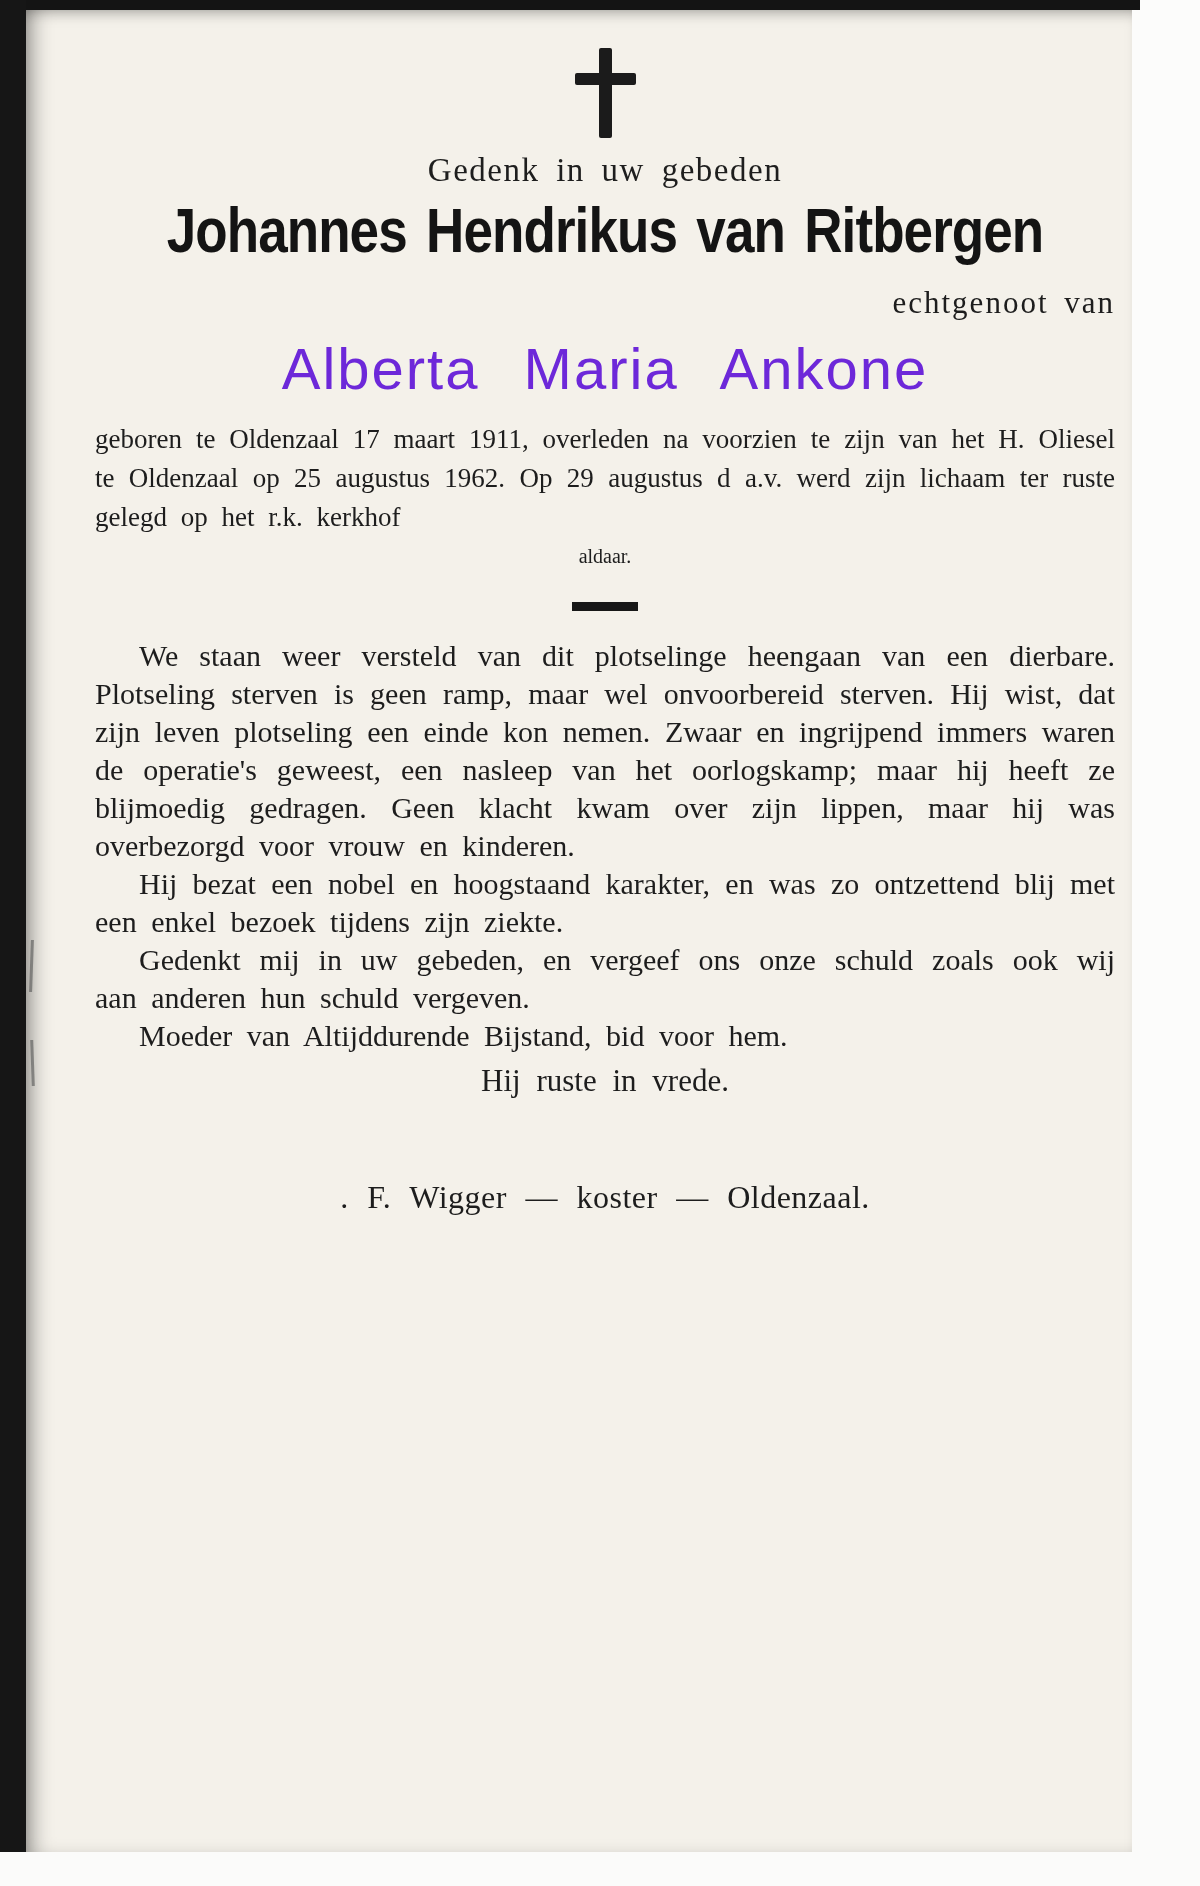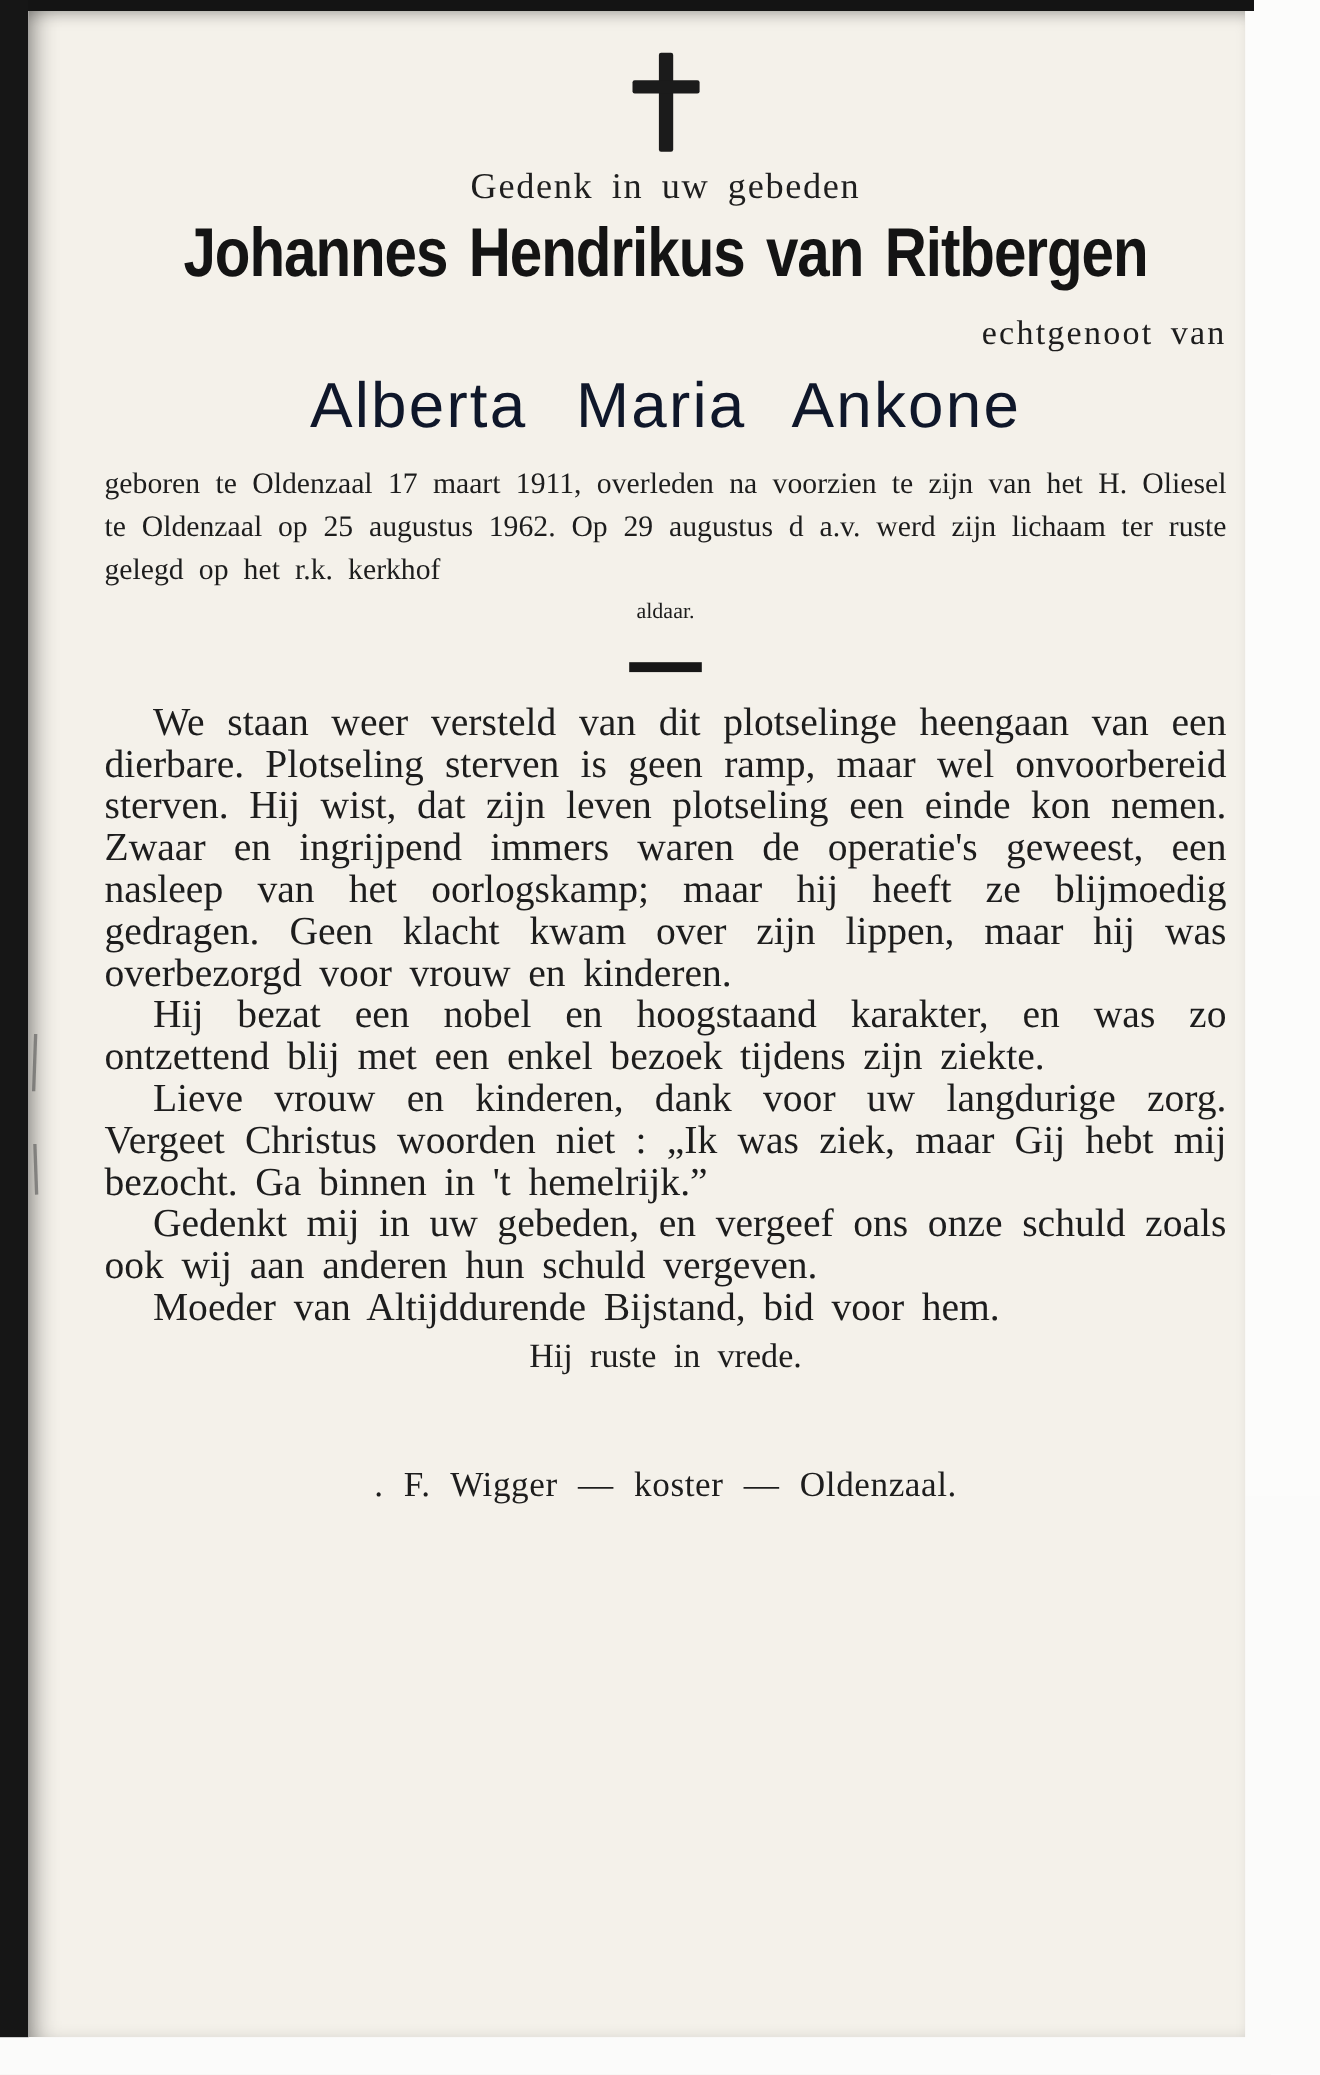--- a/index.html
+++ b/index.html
@@ -92,7 +92,7 @@
     font-size: 58px;
     letter-spacing: 2px;
     word-spacing: 26px;
-    color: #0f172a;
+    color: #6d28d9;
   }
   .life-summary {
     margin: 6px 0 0 0;

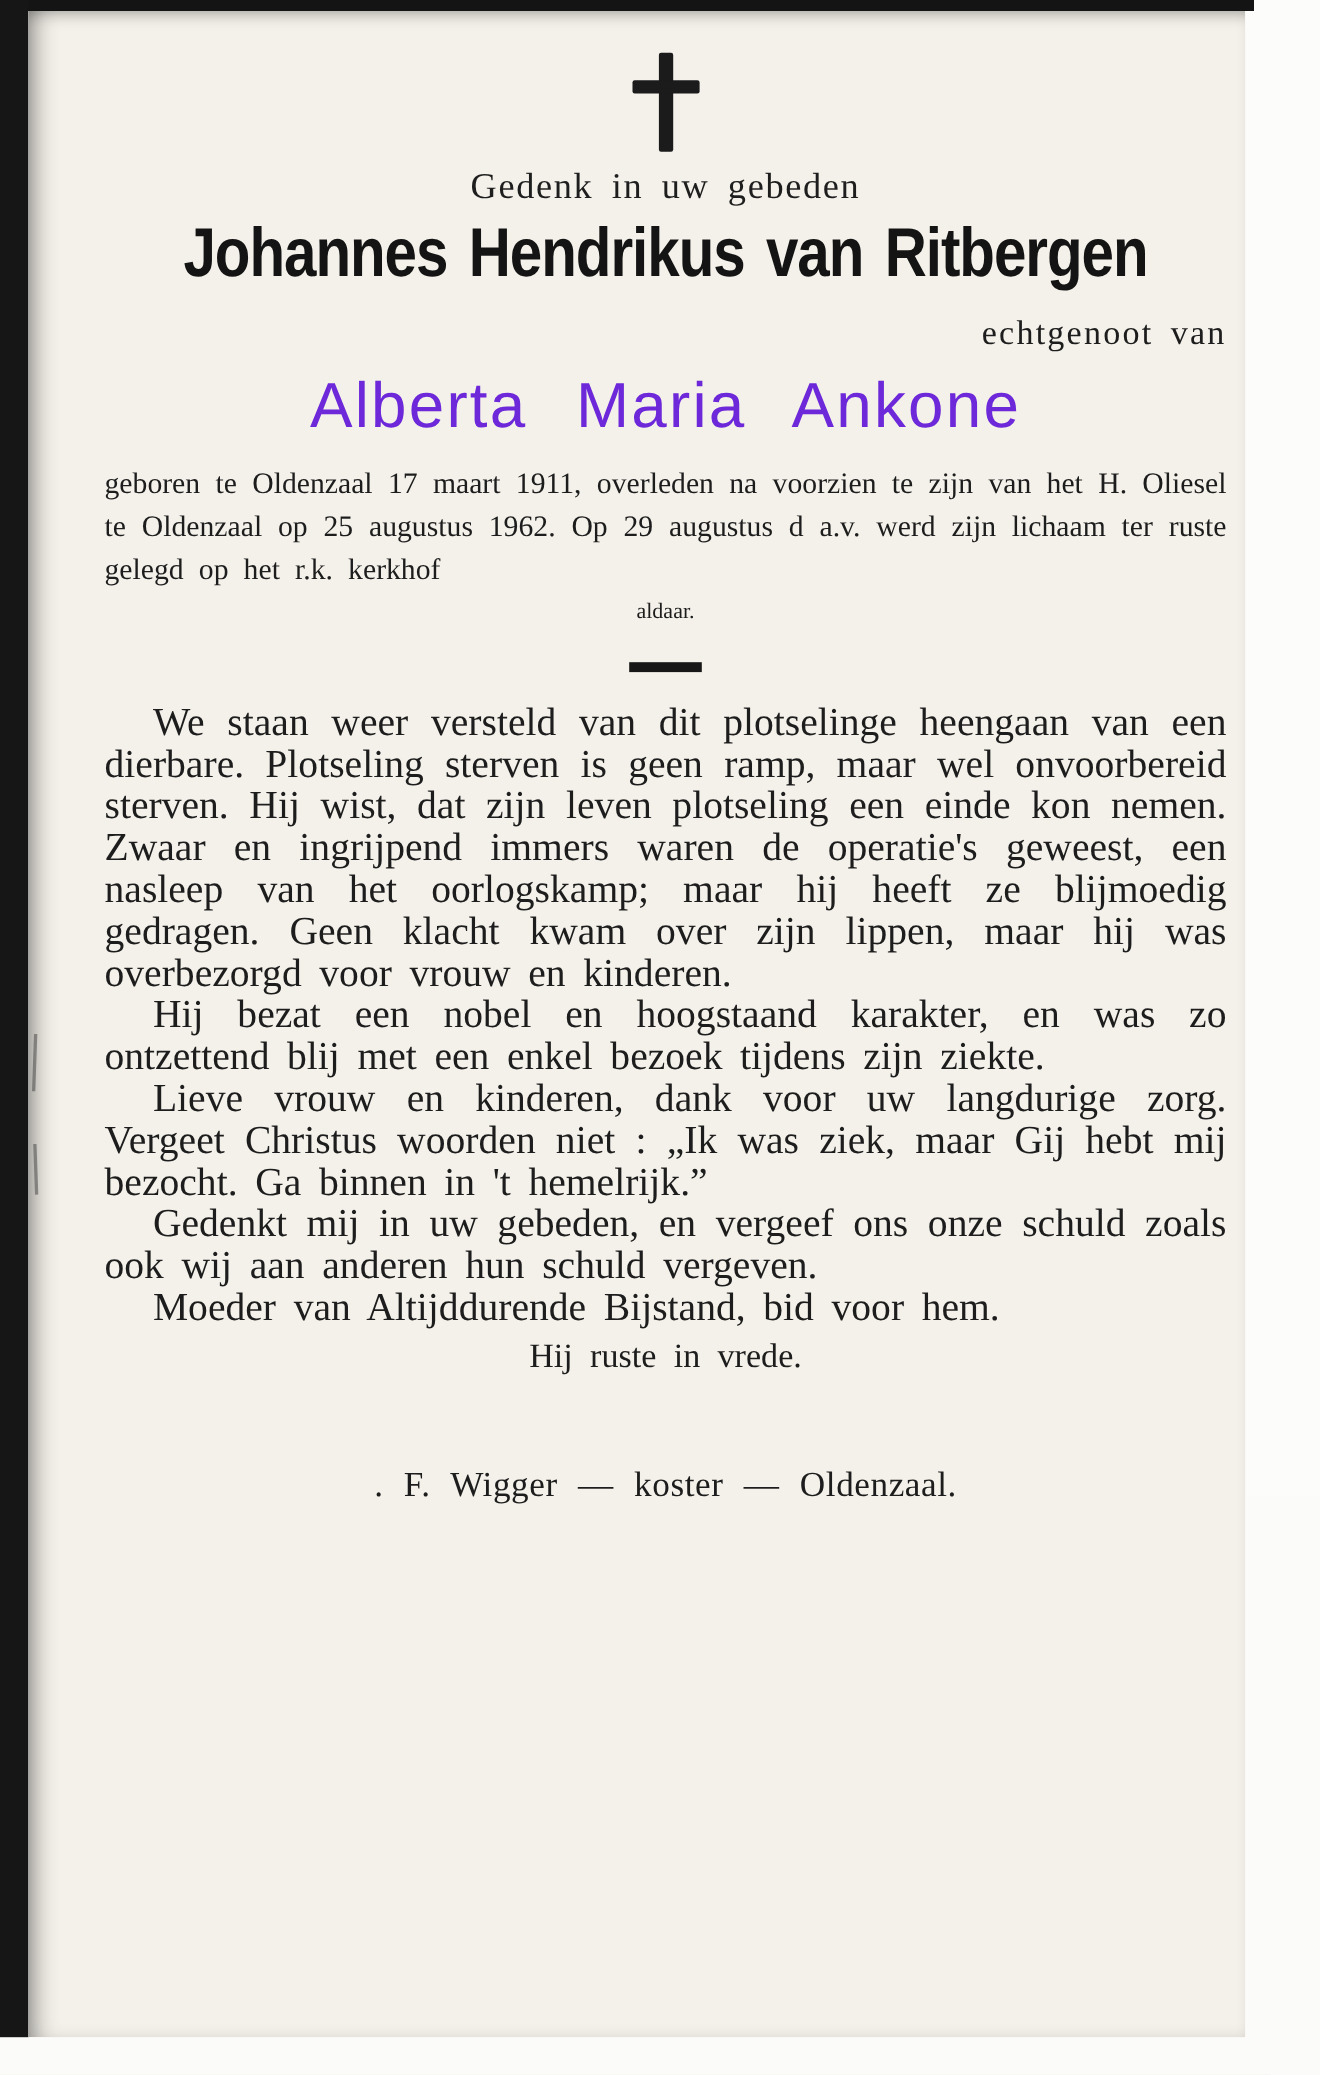--- a/index.html
+++ b/index.html
@@ -113,7 +113,7 @@
   }
   .body-text p.para {
     margin: 0;
-    font-size: 36px;
+    font-size: 30px;
     line-height: 38px;
     text-align: justify;
     text-indent: 44px;

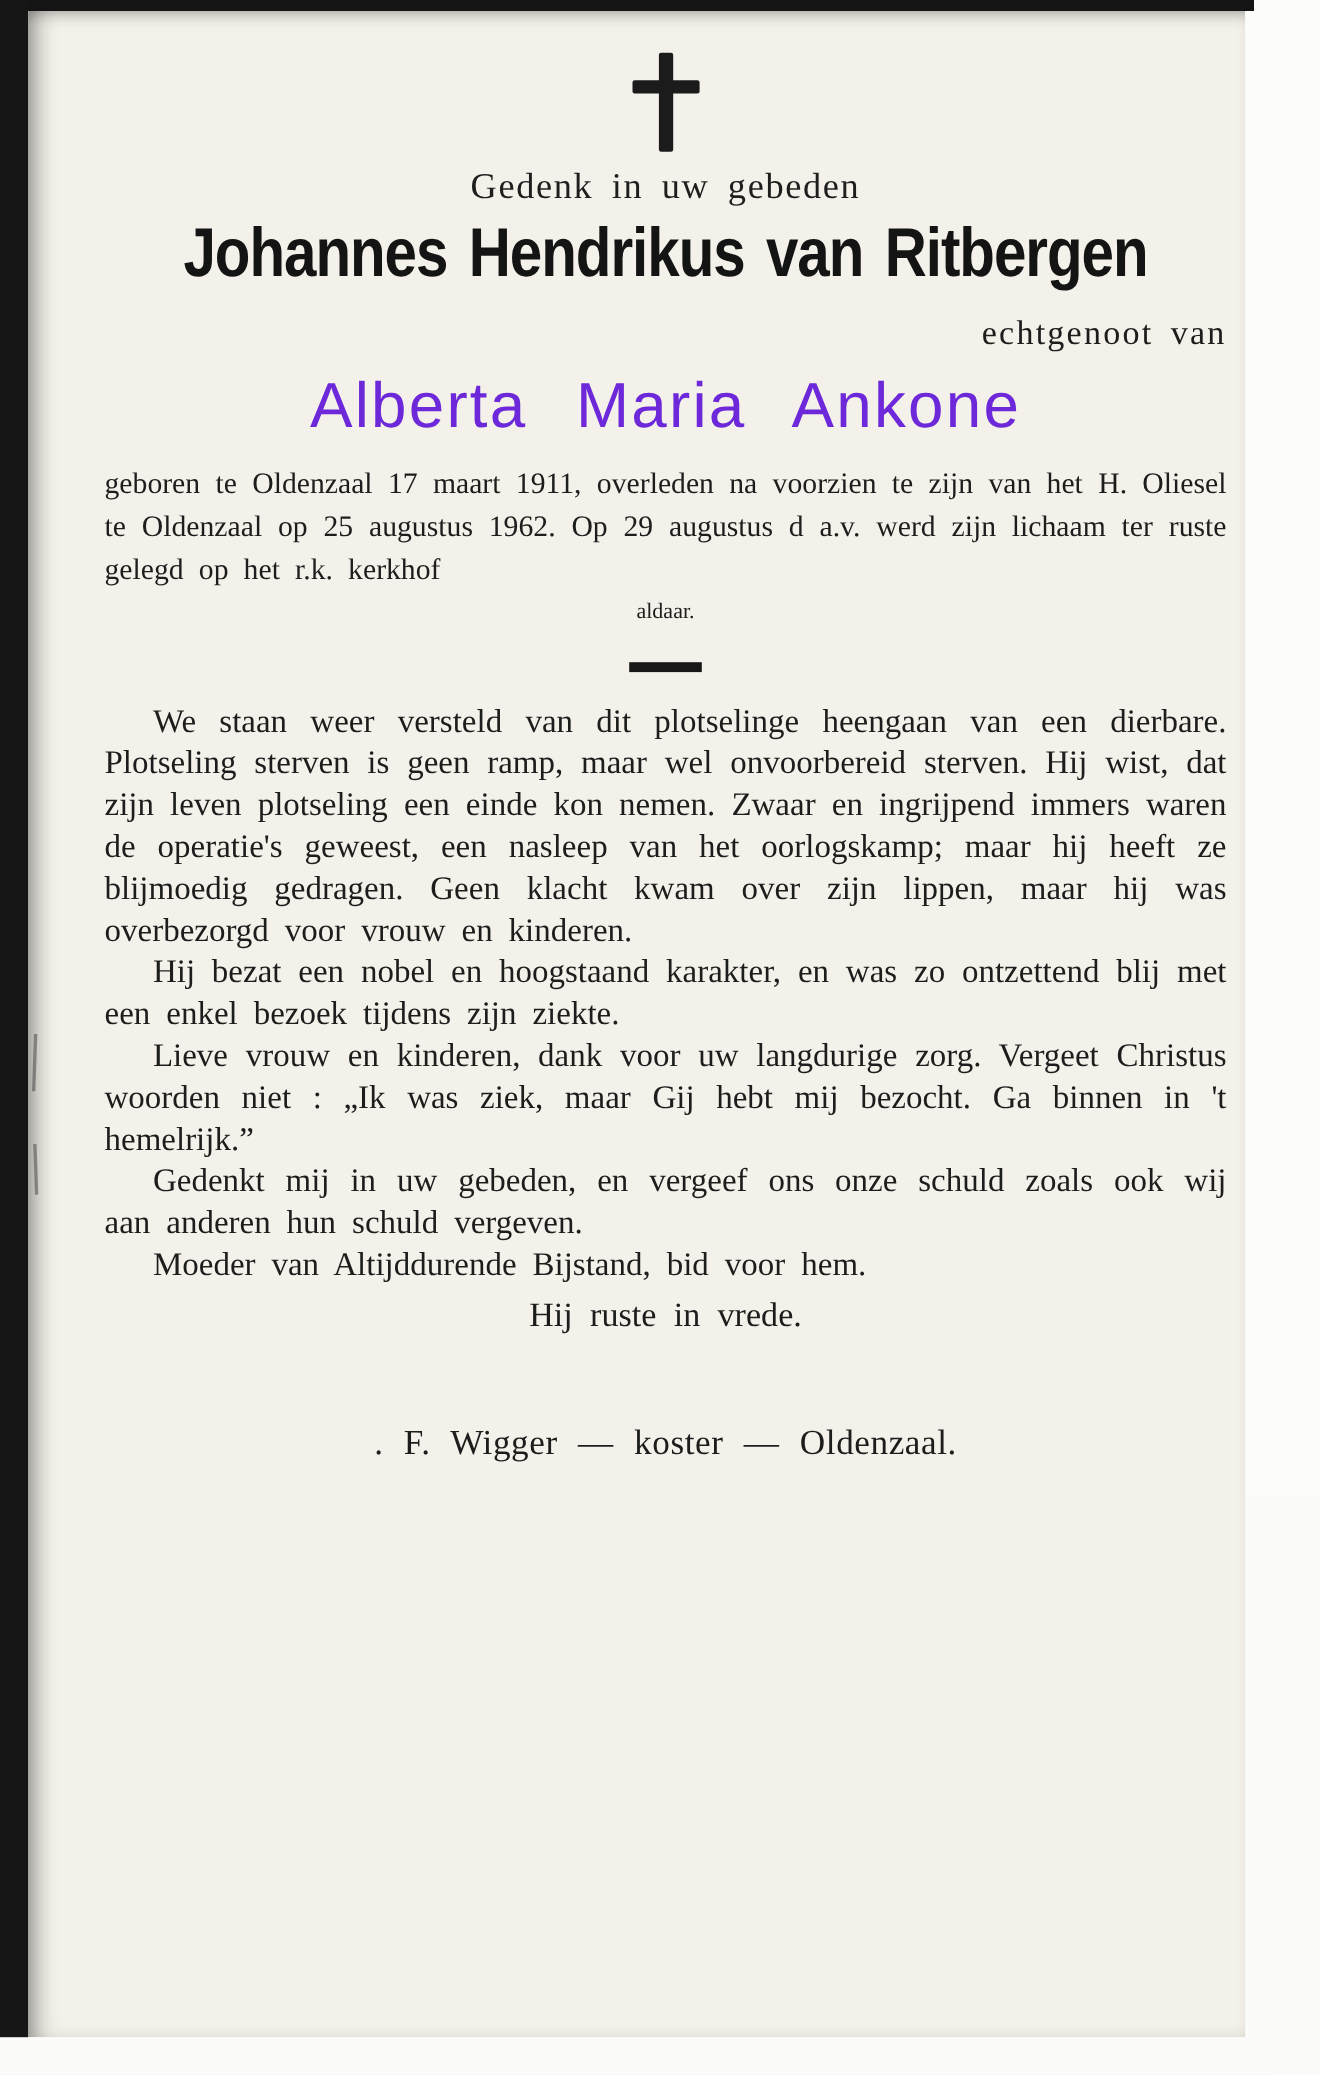--- a/index.html
+++ b/index.html
@@ -169,7 +169,6 @@
     <div class="body-text">
       <p class="para">We staan weer versteld van dit plotselinge heengaan van een dierbare. Plotseling sterven is geen ramp, maar wel onvoorbereid sterven. Hij wist, dat zijn leven plotseling een einde kon nemen. Zwaar en ingrijpend immers waren de operatie's geweest, een nasleep van het oorlogskamp; maar hij heeft ze blijmoedig gedragen. Geen klacht kwam over zijn lippen, maar hij was overbezorgd voor vrouw en kinderen.</p>
       <p class="para">Hij bezat een nobel en hoogstaand karakter, en was zo ontzettend blij met een enkel bezoek tijdens zijn ziekte.</p>
-      <p class="para">Lieve vrouw en kinderen, dank voor uw langdurige zorg. Vergeet Christus woorden niet : „Ik was ziek, maar Gij hebt mij bezocht. Ga binnen in 't hemelrijk.”</p>
       <p class="para">Gedenkt mij in uw gebeden, en vergeef ons onze schuld zoals ook wij aan anderen hun schuld vergeven.</p>
       <p class="para">Moeder van Altijddurende Bijstand, bid voor hem.</p>
     </div>

